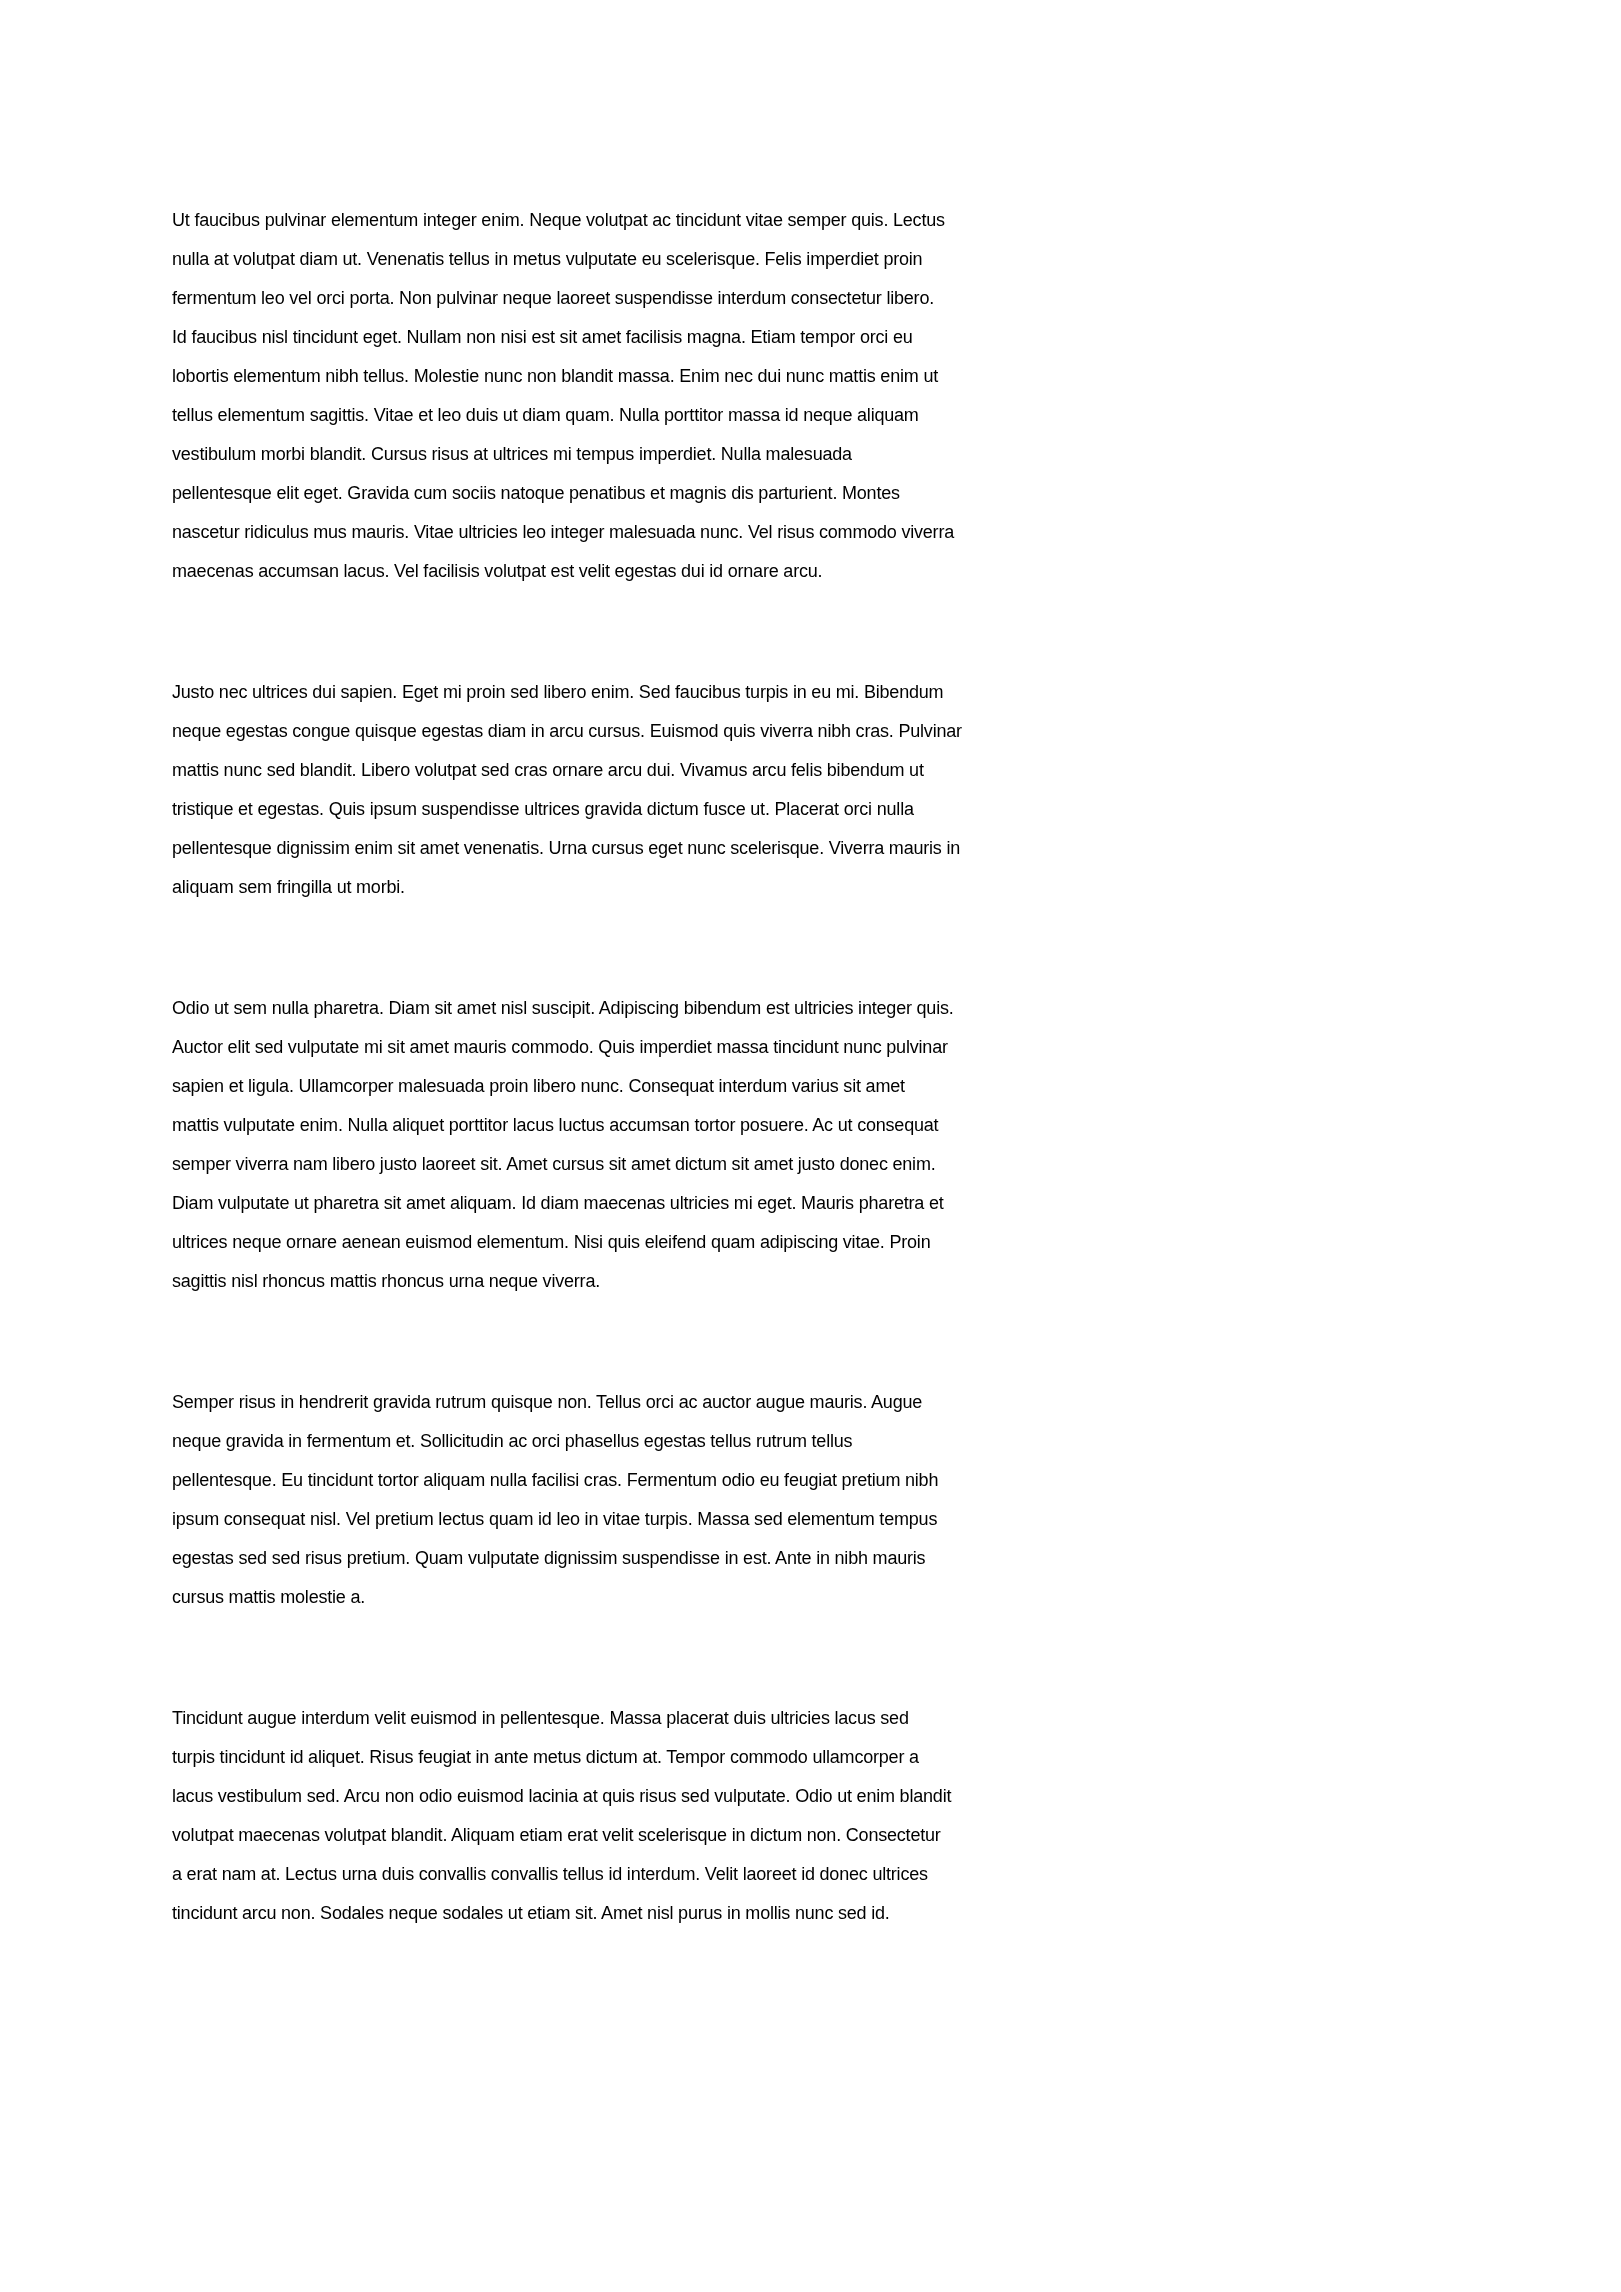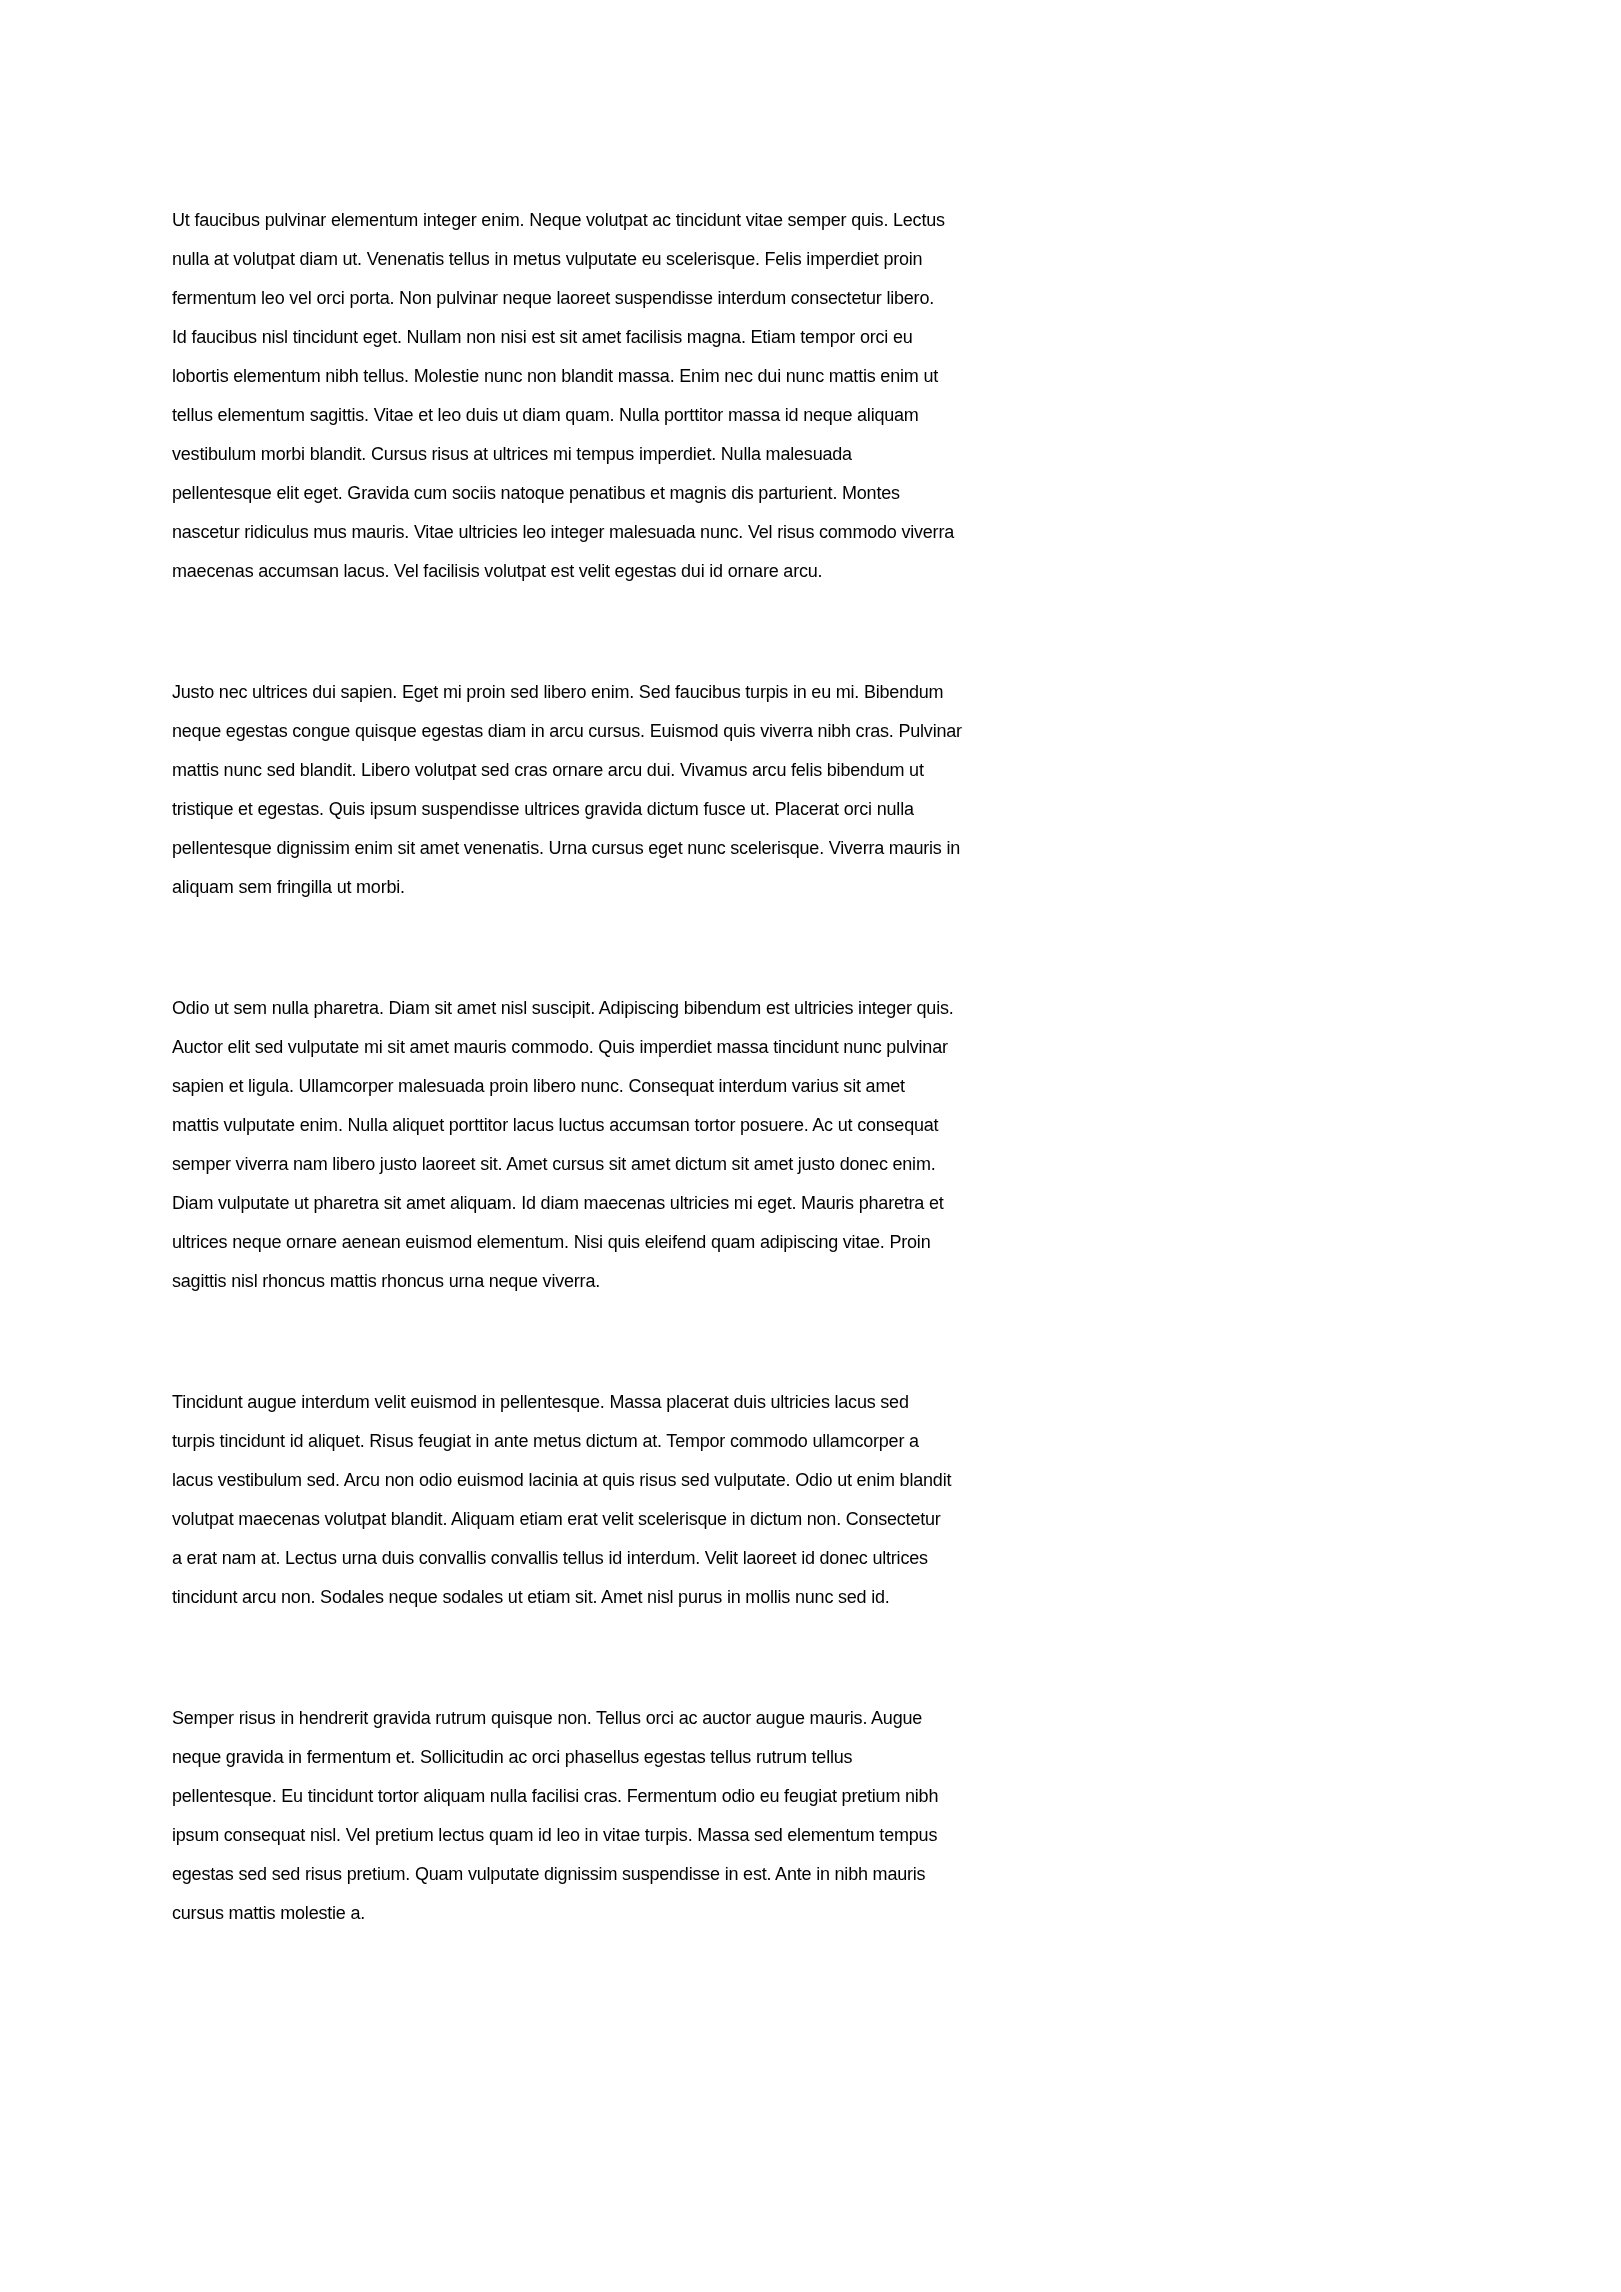--- a/index.html
+++ b/index.html
@@ -59,18 +59,18 @@
 Diam vulputate ut pharetra sit amet aliquam. Id diam maecenas ultricies mi eget. Mauris pharetra et
 ultrices neque ornare aenean euismod elementum. Nisi quis eleifend quam adipiscing vitae. Proin
 sagittis nisl rhoncus mattis rhoncus urna neque viverra.</p>
+    <p>Semper risus in hendrerit gravida rutrum quisque non. Tellus orci ac auctor augue mauris. Augue
+neque gravida in fermentum et. Sollicitudin ac orci phasellus egestas tellus rutrum tellus
+pellentesque. Eu tincidunt tortor aliquam nulla facilisi cras. Fermentum odio eu feugiat pretium nibh
+ipsum consequat nisl. Vel pretium lectus quam id leo in vitae turpis. Massa sed elementum tempus
+egestas sed sed risus pretium. Quam vulputate dignissim suspendisse in est. Ante in nibh mauris
+cursus mattis molestie a.</p>
     <p>Tincidunt augue interdum velit euismod in pellentesque. Massa placerat duis ultricies lacus sed
 turpis tincidunt id aliquet. Risus feugiat in ante metus dictum at. Tempor commodo ullamcorper a
 lacus vestibulum sed. Arcu non odio euismod lacinia at quis risus sed vulputate. Odio ut enim blandit
 volutpat maecenas volutpat blandit. Aliquam etiam erat velit scelerisque in dictum non. Consectetur
 a erat nam at. Lectus urna duis convallis convallis tellus id interdum. Velit laoreet id donec ultrices
 tincidunt arcu non. Sodales neque sodales ut etiam sit. Amet nisl purus in mollis nunc sed id.</p>
-    <p>Semper risus in hendrerit gravida rutrum quisque non. Tellus orci ac auctor augue mauris. Augue
-neque gravida in fermentum et. Sollicitudin ac orci phasellus egestas tellus rutrum tellus
-pellentesque. Eu tincidunt tortor aliquam nulla facilisi cras. Fermentum odio eu feugiat pretium nibh
-ipsum consequat nisl. Vel pretium lectus quam id leo in vitae turpis. Massa sed elementum tempus
-egestas sed sed risus pretium. Quam vulputate dignissim suspendisse in est. Ante in nibh mauris
-cursus mattis molestie a.</p>
   </div>
 </div>
 

